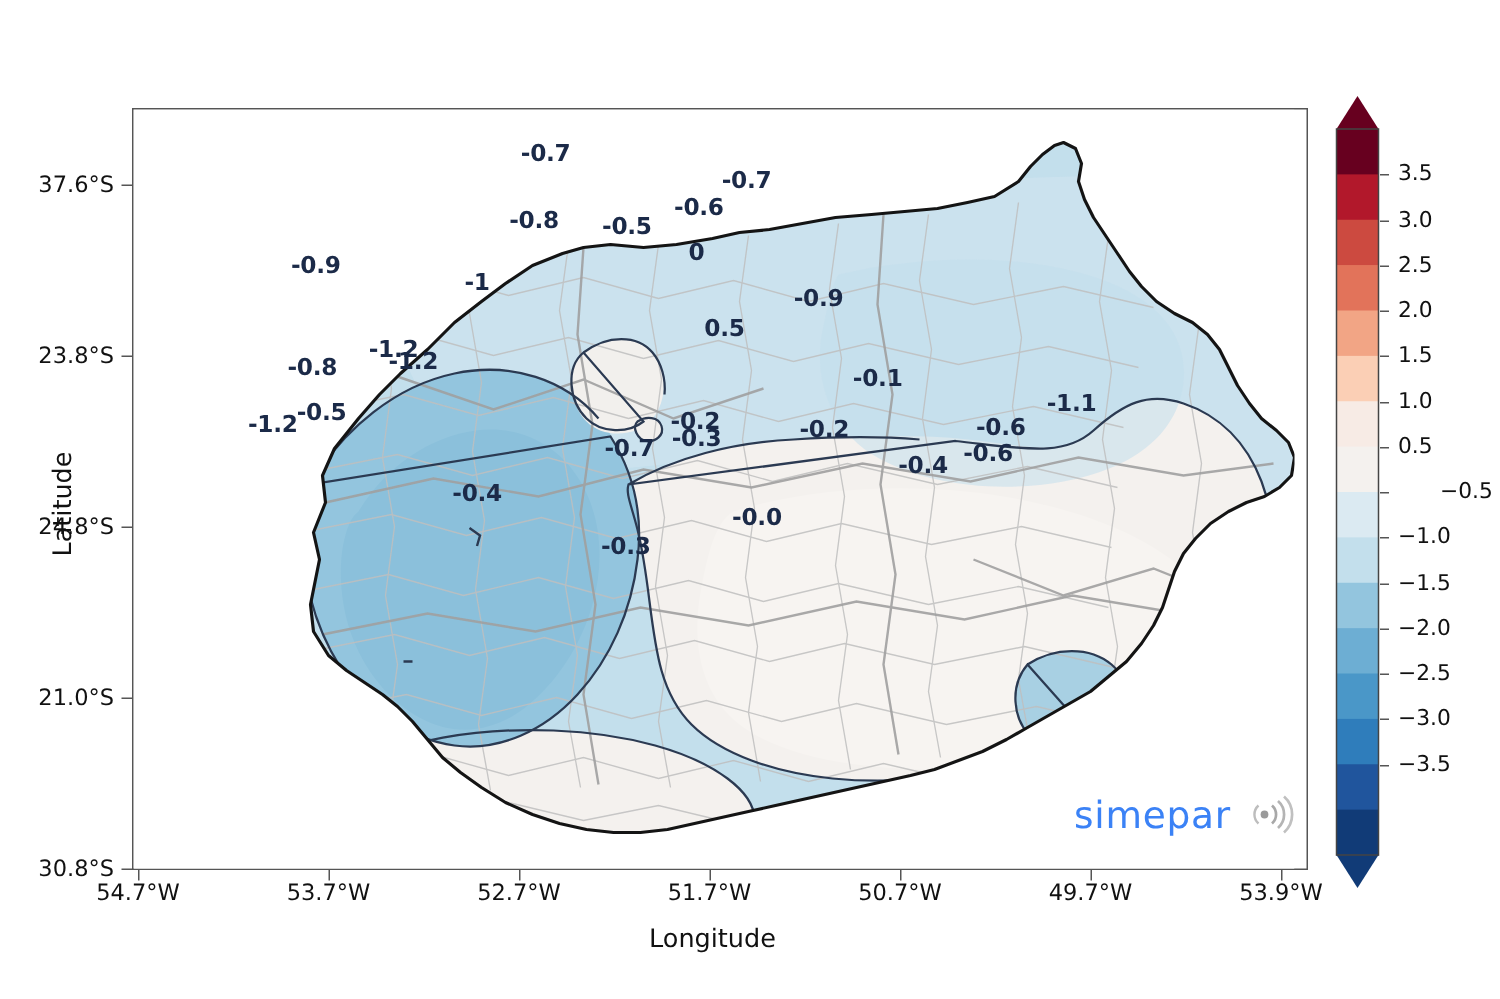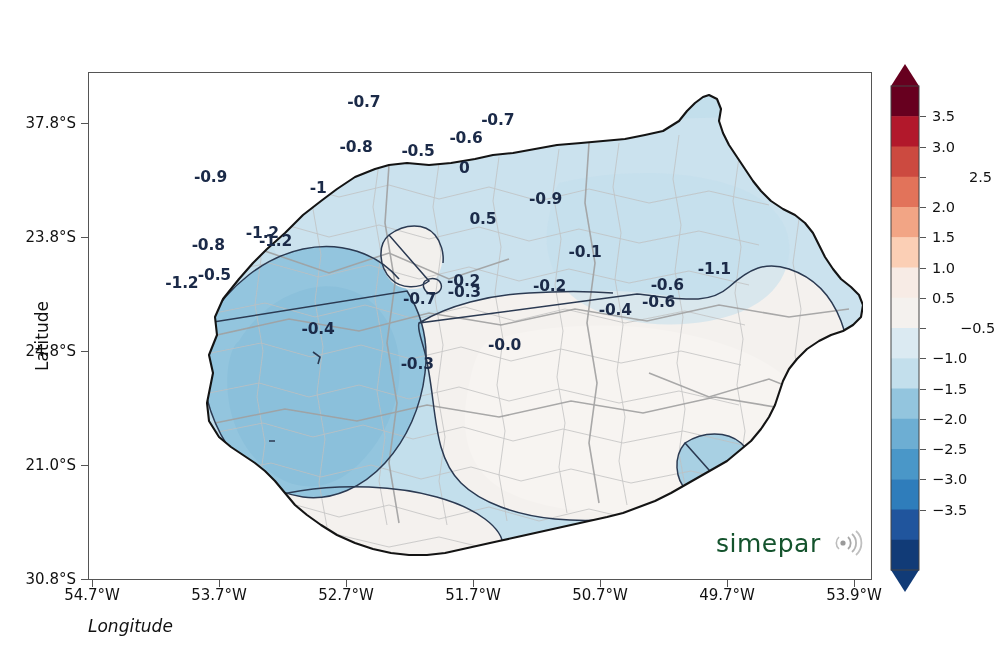--- a/index.html
+++ b/index.html
@@ -253,7 +253,7 @@
     <div class="ytickmark" style="top:351px"></div>
     <div class="ytickmark" style="top:465px"></div>
     <div class="ytickmark" style="top:579px"></div>
-    <div class="ytxt" style="top:123px">37.8°S</div>
+    <div class="ytxt" style="top:123px">37.6°S</div>
     <div class="ytxt" style="top:237px">23.8°S</div>
     <div class="ytxt" style="top:351px">24.8°S</div>
     <div class="ytxt" style="top:465px">21.0°S</div>

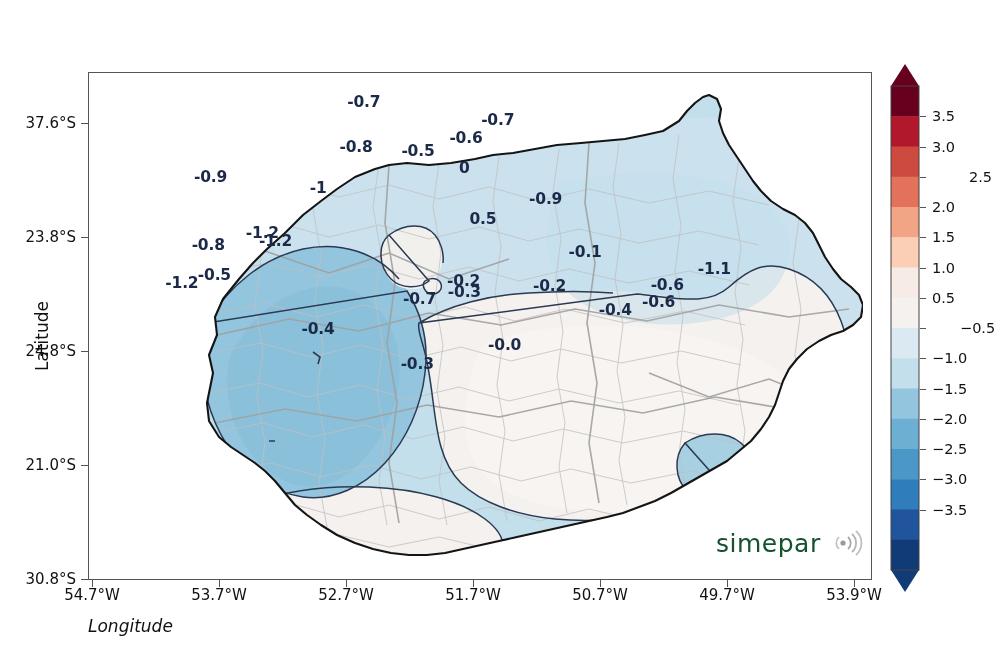--- a/index.html
+++ b/index.html
@@ -309,7 +309,7 @@
         <div class="cbtick" style="top: 84.5px;"></div>
         <div class="cbtxt" style="top: 84.5px;">3.0</div>
         <div class="cbtick" style="top: 114.75px;"></div>
-        <div class="cbtxt" style="top: 114.75px; margin-left: 37px;">2.5</div>
+        <div class="cbtxt" style="top: 114.75px;">2.5</div>
         <div class="cbtick" style="top: 145px;"></div>
         <div class="cbtxt" style="top: 145px;">2.0</div>
         <div class="cbtick" style="top: 175.25px;"></div>

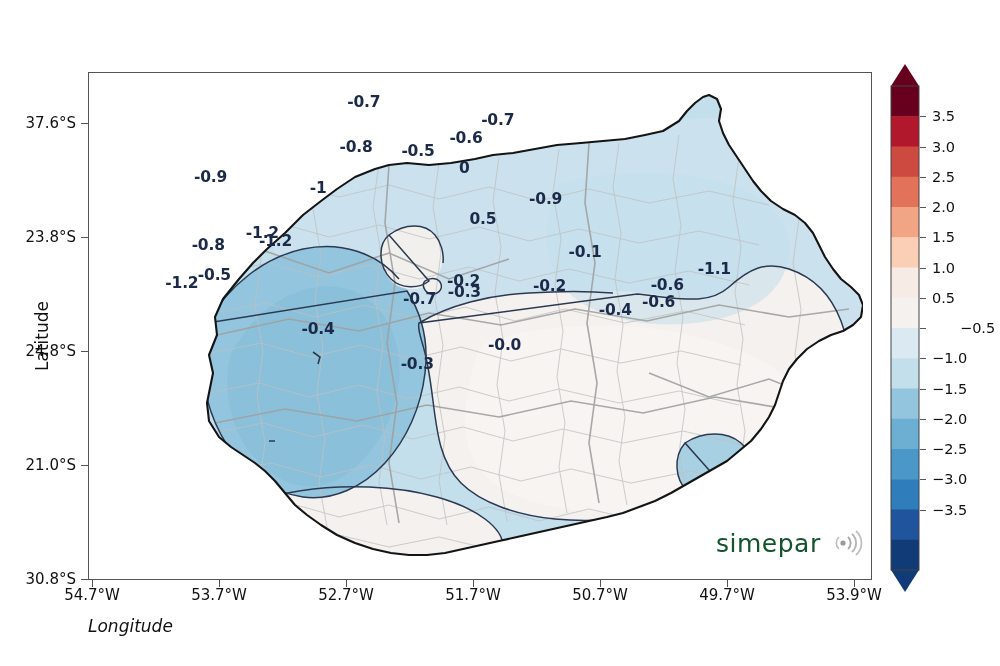--- a/index.html
+++ b/index.html
@@ -42,7 +42,7 @@
 
   
   .logo{position:absolute;left:716px;top:528px;display:flex;align-items:center;gap:9px;}
-  .logo-text{font-size:25px;color:#14532d;letter-spacing:.5px;
+  .logo-text{font-size:25px;color:#3b82f6;letter-spacing:.5px;
              font-family:"DejaVu Sans","Liberation Sans",sans-serif;}
 </style>
 </head>

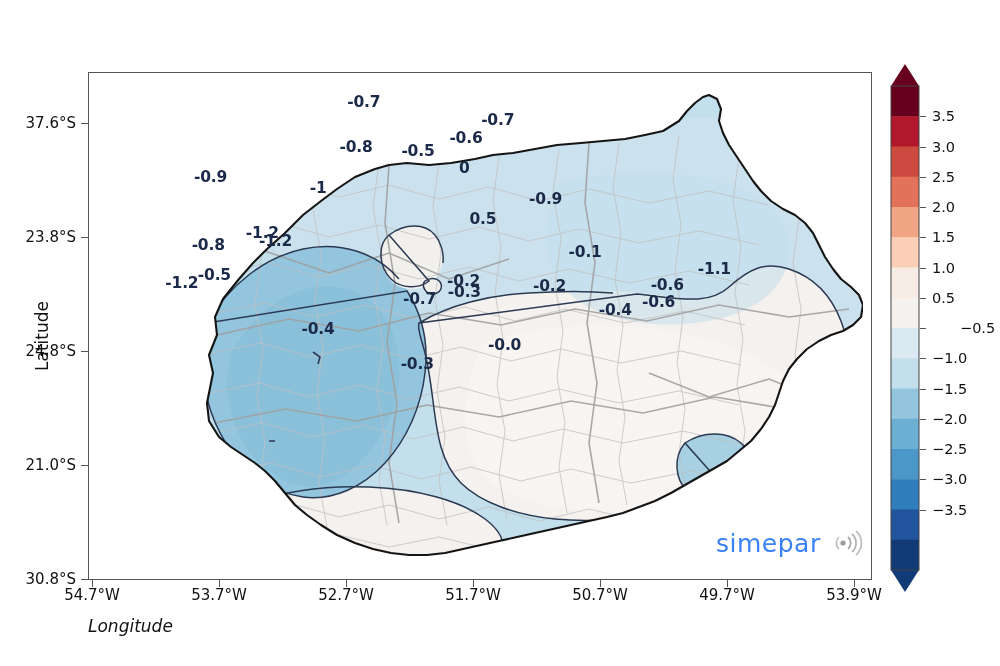--- a/index.html
+++ b/index.html
@@ -24,8 +24,8 @@
         transform:translateX(-50%);white-space:nowrap;}
   .xtickmark{position:absolute;top:580px;width:1.2px;height:7px;background:#555;}
 
-  .axlabel-x{position:absolute;left:88px;top:616px;width:774px;text-align:left;
-             font-size:17px;color:#111;font-style:italic;}
+  .axlabel-x{position:absolute;left:88px;top:616px;width:774px;text-align:center;
+             font-size:17px;color:#111;}
   .axlabel-y{position:absolute;left:-18px;top:326px;width:120px;text-align:center;
              font-size:17px;color:#111;transform:rotate(-90deg);transform-origin:50% 50%;}
 

